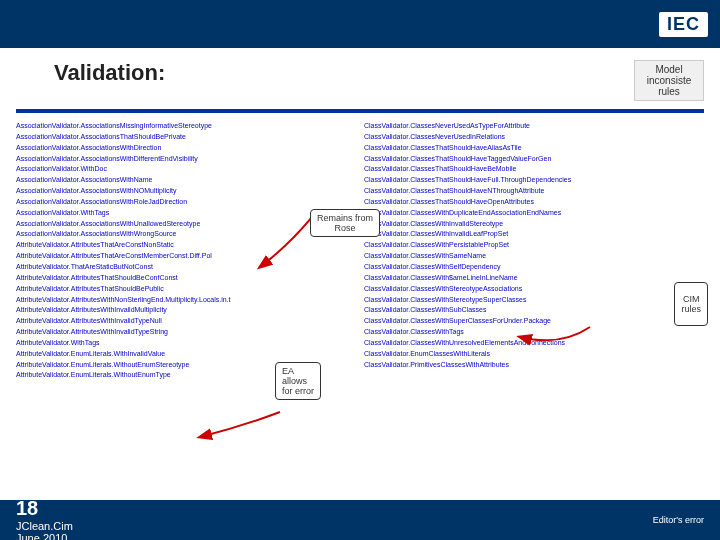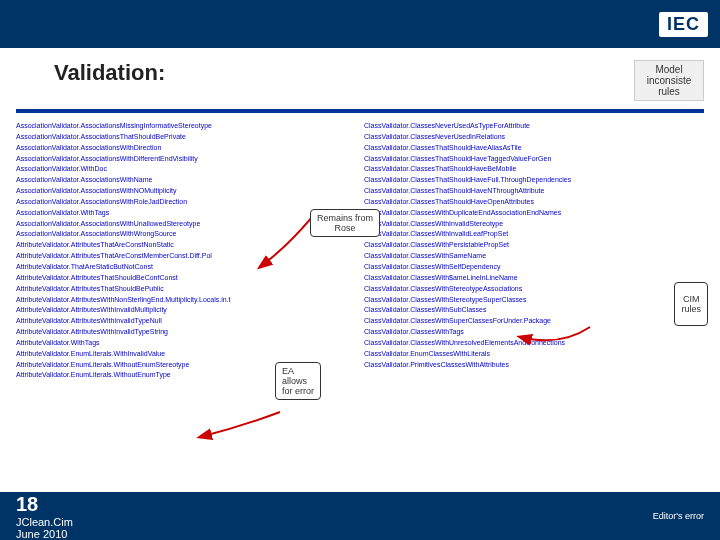--- a/index.html
+++ b/index.html
@@ -153,7 +153,7 @@
       bottom: 0;
       left: 0;
       right: 0;
-      height: 48px;
+      height: 40px;
       background: #003366;
       display: flex;
       align-items: center;

